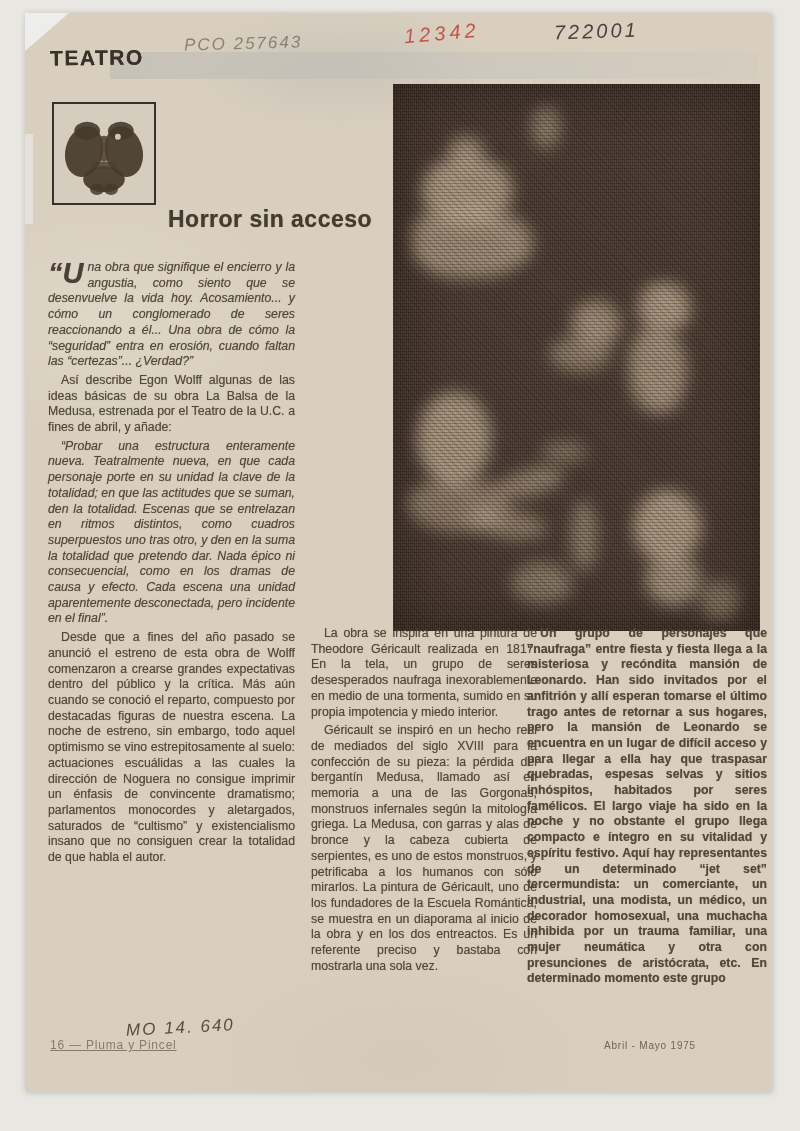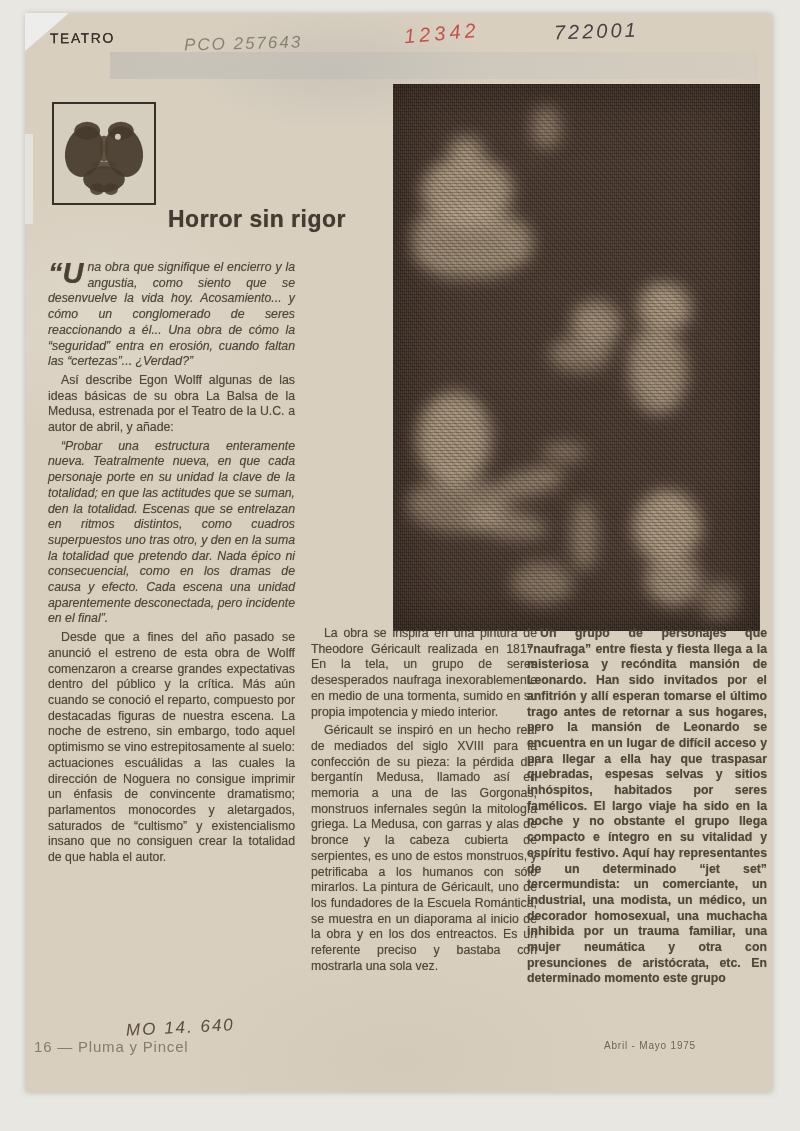--- a/index.html
+++ b/index.html
@@ -32,8 +32,8 @@
     background:linear-gradient(90deg, rgba(185,183,177,.55), rgba(196,194,188,.4) 70%, rgba(196,194,188,.15));
   }
   .section-label{
-    position:absolute;left:24px;top:16px;
-    font-size:14px;font-weight:normal;letter-spacing:1.5px;color:#39322a;
+    position:absolute;left:24px;top:32px;
+    font-size:21px;font-weight:bold;letter-spacing:1.5px;color:#39322a;
     text-shadow:0 0 .6px #39322a;
     transform:rotate(-.6deg);
   }

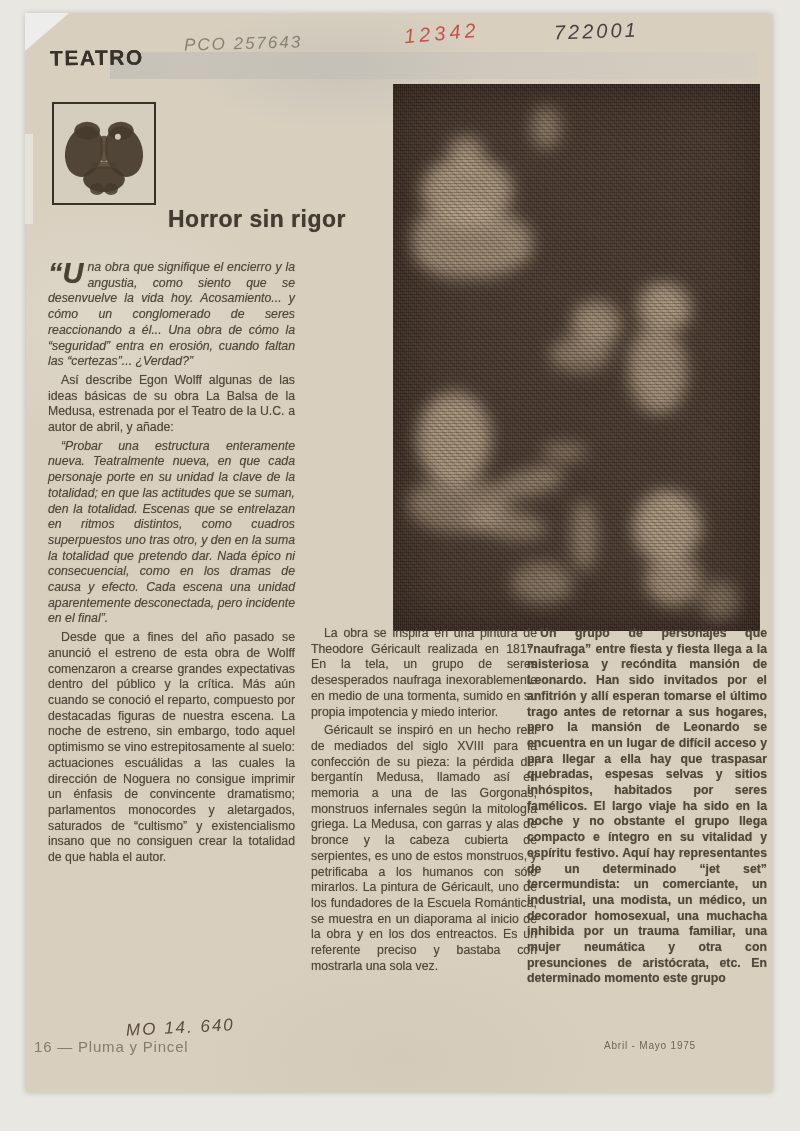--- a/index.html
+++ b/index.html
@@ -116,7 +116,7 @@
     </svg>
   </div>
 
-  <h1 class="title">Horror sin rigor</h1>
+  <h1 class="title">Horror sin acceso</h1>
 
   <div class="photo">
     <i class="b" style="left:55px;top:52px;width:36px;height:32px;opacity:.7"></i>

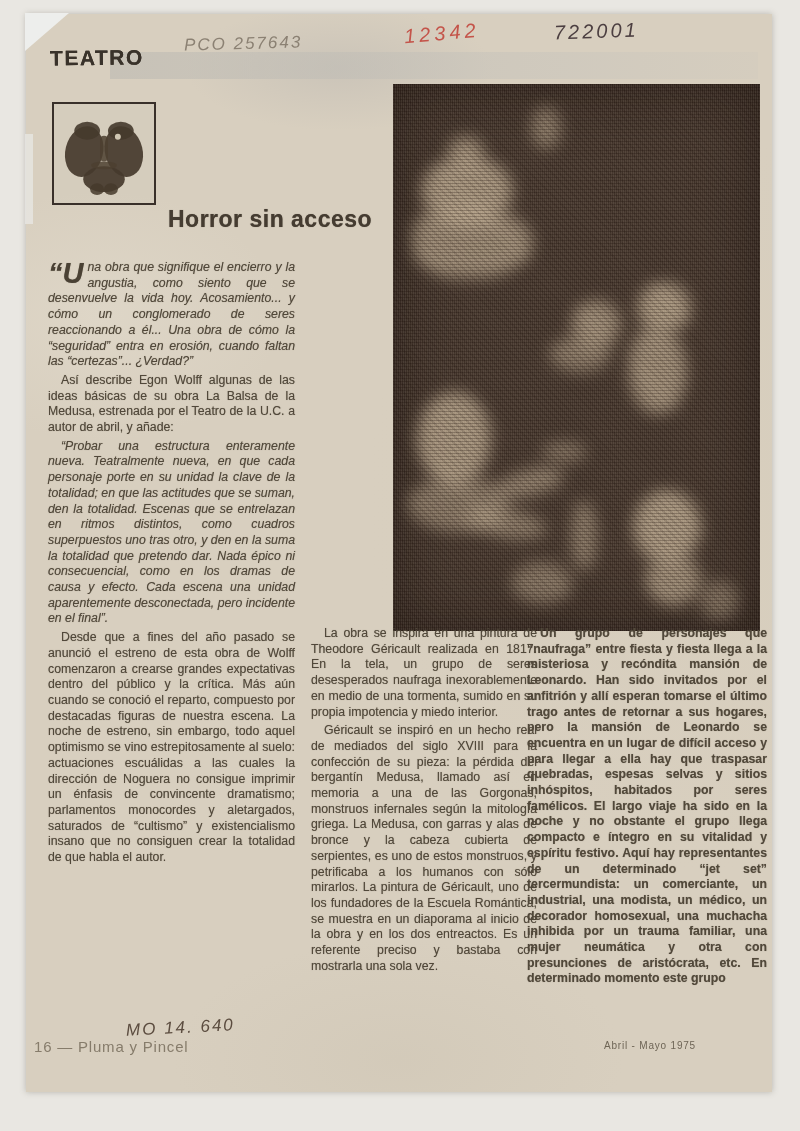--- a/index.html
+++ b/index.html
@@ -142,7 +142,7 @@
 
   <div class="col left">
     <p class="quote"><span class="drop-cap">“U</span><span>na obra que signifique el encierro y la angustia, como siento que se desenvuelve la vida hoy. Acosamiento... y cómo un conglomerado de seres reaccionando a él... Una obra de cómo la “seguridad” entra en erosión, cuando faltan las “certezas”... ¿Verdad?”</span></p>
-    <p class="indent">Así describe Egon Wolff algunas de las ideas básicas de su obra La Balsa de la Medusa, estrenada por el Teatro de la U.C. a autor de abril, y añade:</p>
+    <p class="indent">Así describe Egon Wolff algunas de las ideas básicas de su obra La Balsa de la Medusa, estrenada por el Teatro de la U.C. a fines de abril, y añade:</p>
     <p class="quote indent">“Probar una estructura enteramente nueva. Teatralmente nueva, en que cada personaje porte en su unidad la clave de la totalidad; en que las actitudes que se suman, den la totalidad. Escenas que se entrelazan en ritmos distintos, como cuadros superpuestos uno tras otro, y den en la suma la totalidad que pretendo dar. Nada épico ni consecuencial, como en los dramas de causa y efecto. Cada escena una unidad aparentemente desconectada, pero incidente en el final”.</p>
     <p class="indent">Desde que a fines del año pasado se anunció el estreno de esta obra de Wolff comenzaron a crearse grandes expectativas dentro del público y la crítica. Más aún cuando se conoció el reparto, compuesto por destacadas figuras de nuestra escena. La noche de estreno, sin embargo, todo aquel optimismo se vino estrepitosamente al suelo: actuaciones escuálidas a las cuales la dirección de Noguera no consigue imprimir un énfasis de convincente dramatismo; parlamentos monocordes y aletargados, saturados de “cultismo” y existencialismo insano que no consiguen crear la totalidad de que habla el autor.</p>
   </div>

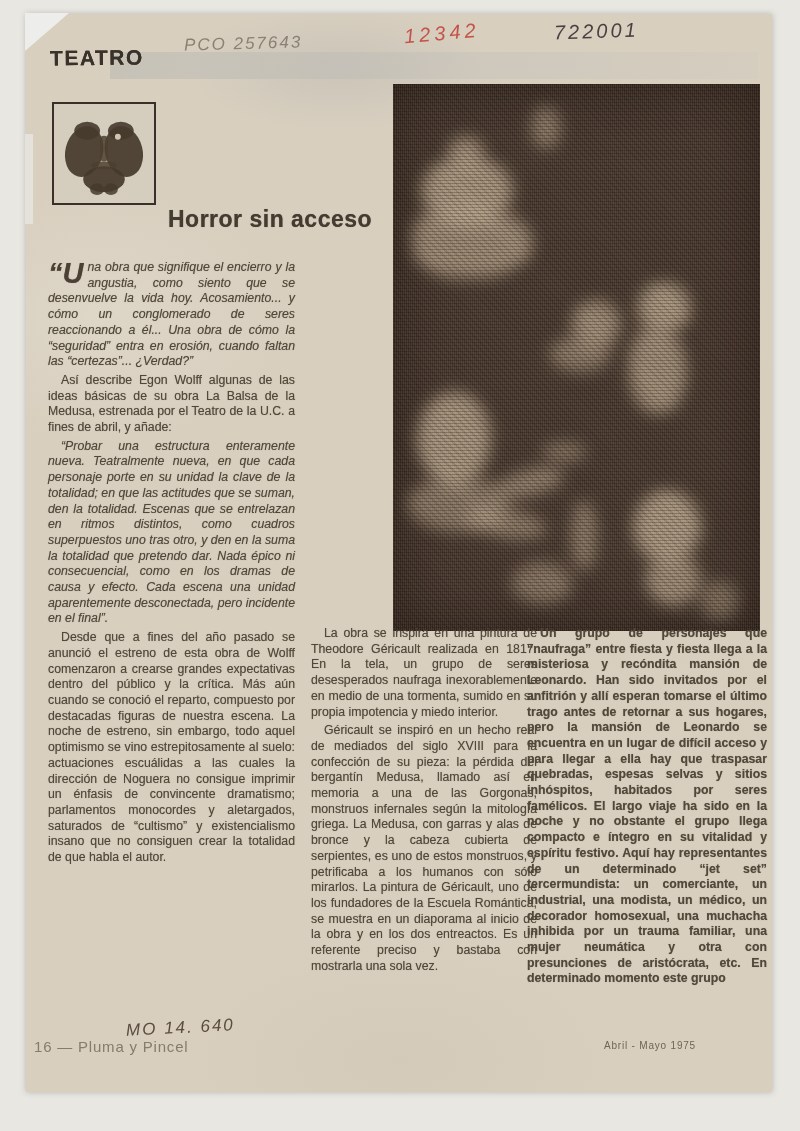--- a/index.html
+++ b/index.html
@@ -80,7 +80,7 @@
     margin:1px 4px 0 0;color:#4a4134;
   }
   .footer-left{
-    position:absolute;left:8px;top:1024px;font-size:15px;letter-spacing:.8px;color:#867c6b;
+    position:absolute;left:24px;top:1024px;font-size:12px;letter-spacing:.8px;color:#867c6b;text-decoration:underline;
   }
   .footer-right{
     position:absolute;left:578px;top:1026px;font-size:10px;letter-spacing:.8px;color:#6e6556;

